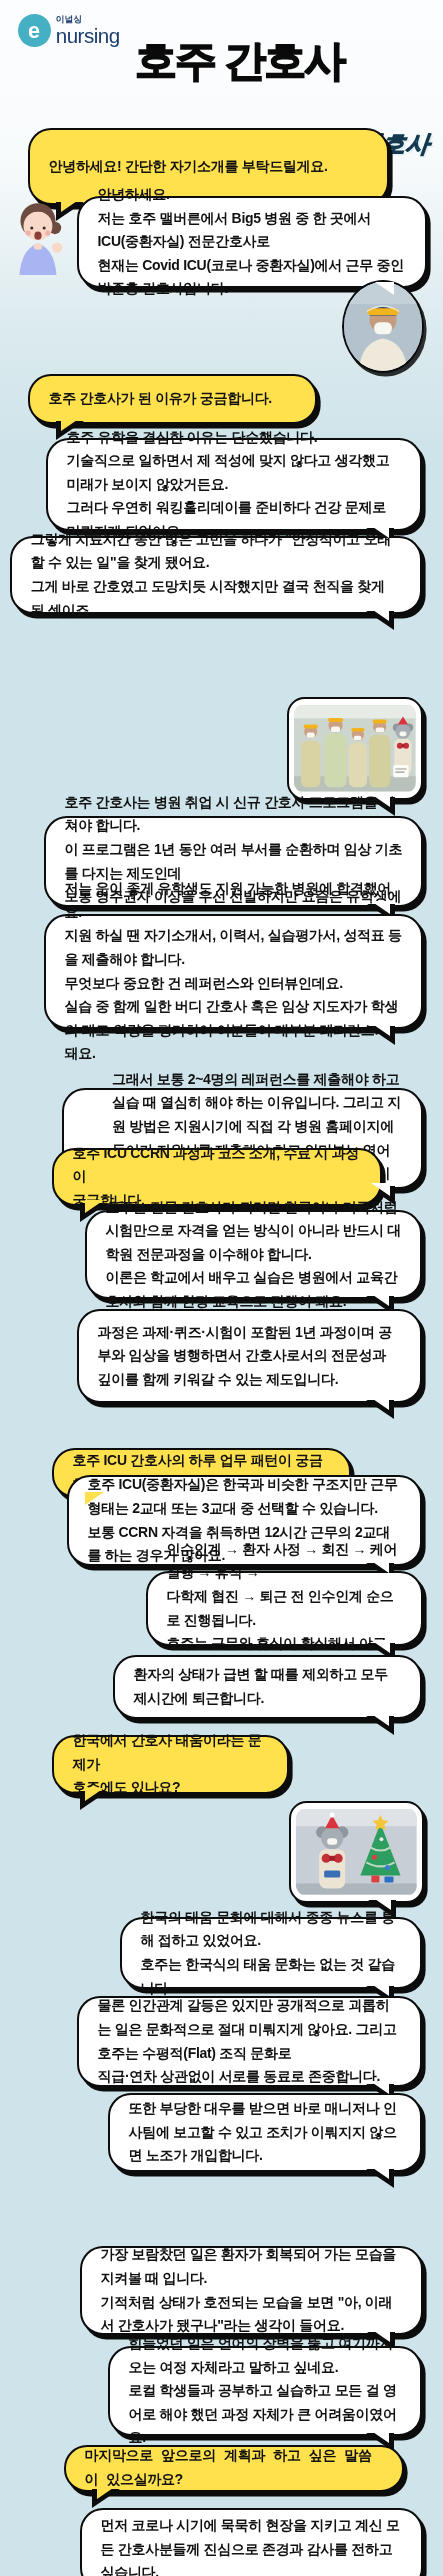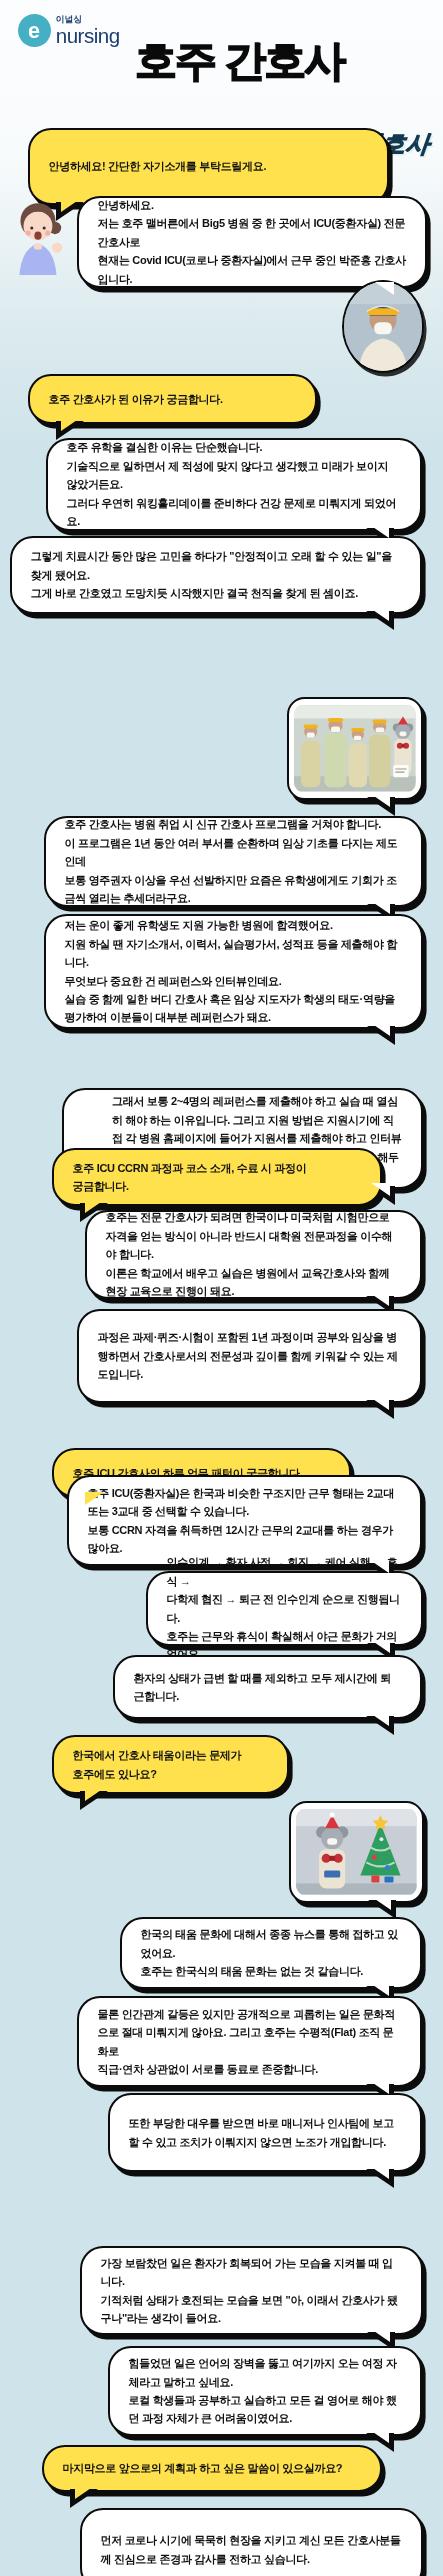--- a/index.html
+++ b/index.html
@@ -28,7 +28,7 @@
   .bubble{
     position:absolute;box-sizing:border-box;display:flex;align-items:center;
     background:#fff;border:2.1px solid #0c0c0c;border-radius:23px;
-    padding:10.3px 18.5px;font-size:11px;font-weight:800;line-height:1.68;letter-spacing:-0.3px;
+    padding:10.3px 18.5px;font-size:14px;font-weight:800;line-height:1.68;letter-spacing:-0.3px;
     white-space:pre-line;box-shadow:3.6px 4.6px 0 #0c0c0c;overflow:hidden;
   }
   .q{background:#ffe14d;}

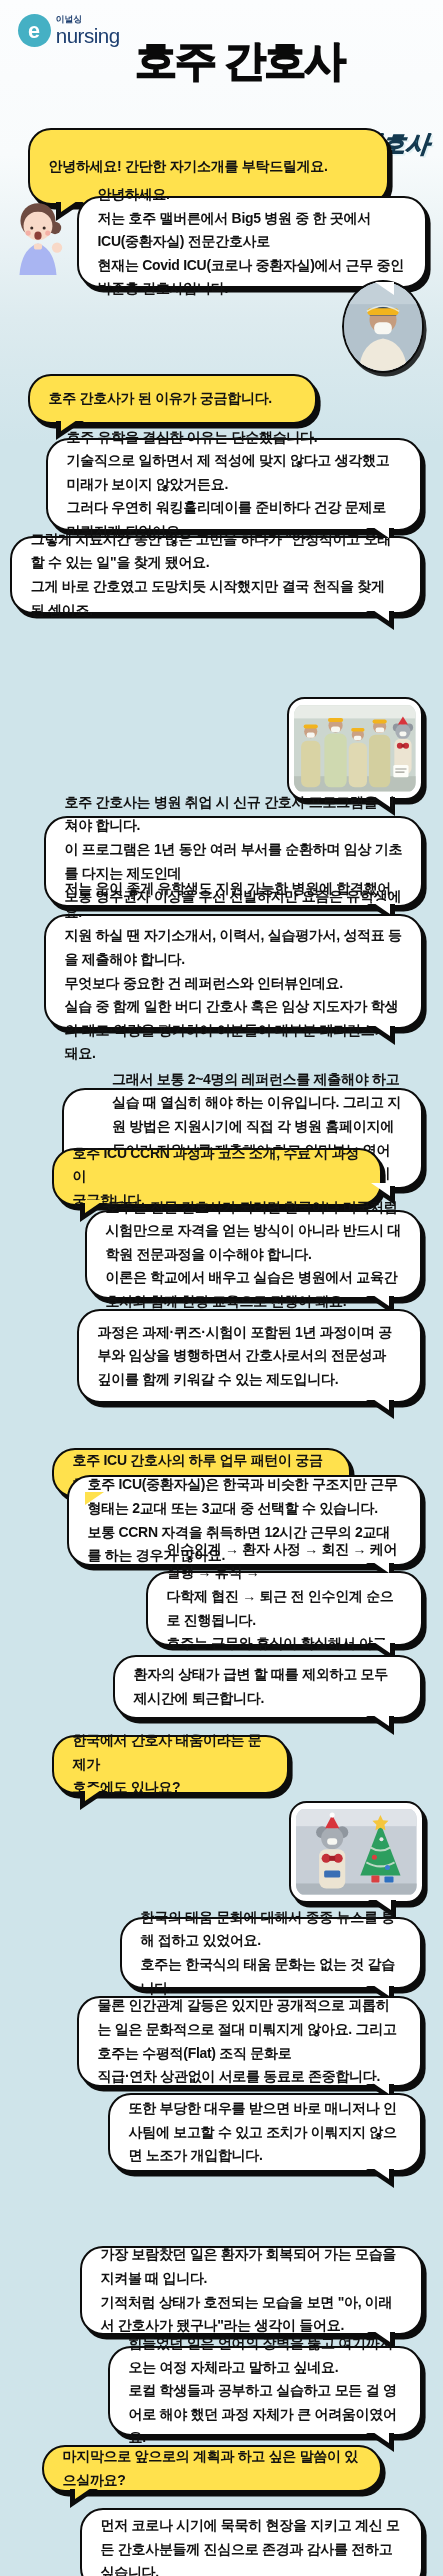--- a/index.html
+++ b/index.html
@@ -66,7 +66,7 @@
   #q20{top:2186px;left:52px;width:247px;height:58px;}
   #a21{top:2246px;left:80px;width:343px;height:89px;}
   #a22{top:2346px;left:108px;width:314px;height:90px;}
-  #q23{top:2445px;left:42px;width:340px;height:47px;}
+  #q23{top:2445px;left:64px;width:340px;height:47px;font-family:Liberation Mono, monospace;}
   #a24{top:2508px;left:80px;width:343px;height:83px;}
 
   

